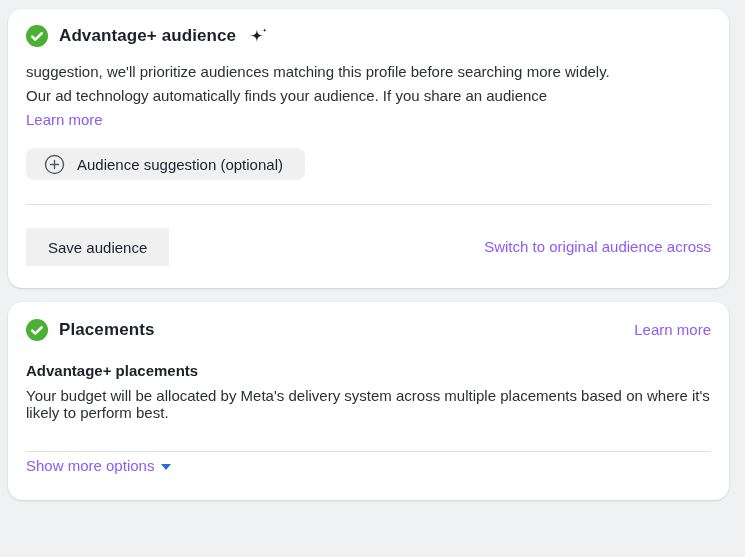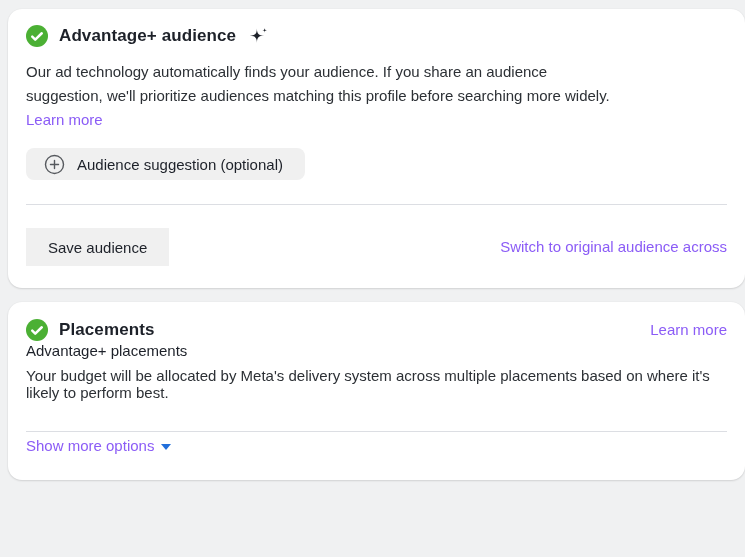--- a/index.html
+++ b/index.html
@@ -15,7 +15,7 @@
     overflow: hidden;
   }
   .page {
-    padding: 9px 0 12px 8px;
+    padding: 9px 16px 12px 8px;
     box-sizing: border-box;
   }
   .card {

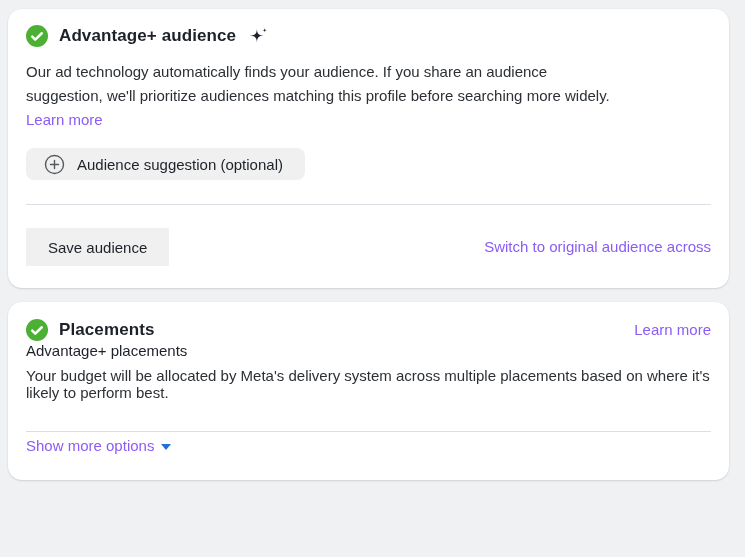--- a/index.html
+++ b/index.html
@@ -149,8 +149,8 @@
     </div>
 
     <p class="desc">
+      <span class="line">suggestion, we'll prioritize audiences matching this profile before searching more widely.</span>
       <span class="line">Our ad technology automatically finds your audience. If you share an audience</span>
-      <span class="line">suggestion, we'll prioritize audiences matching this profile before searching more widely.</span>
     </p>
     <a class="link learn-more-block">Learn more</a>
 

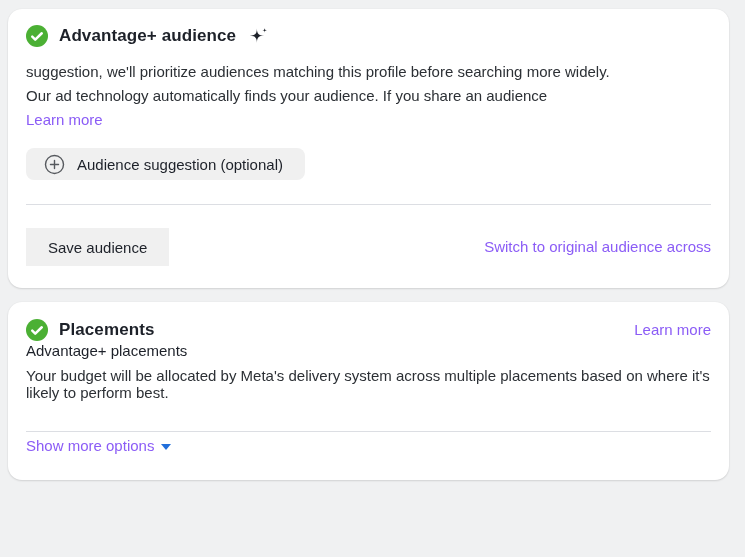--- a/index.html
+++ b/index.html
@@ -102,8 +102,9 @@
     cursor: pointer;
   }
   .sub-title {
-    font-size: 15px;
-    font-weight: normal;
+    margin-top: 20px;
+    font-size: 15px;
+    font-weight: bold;
     color: #1D2129;
   }
   .desc2 {

